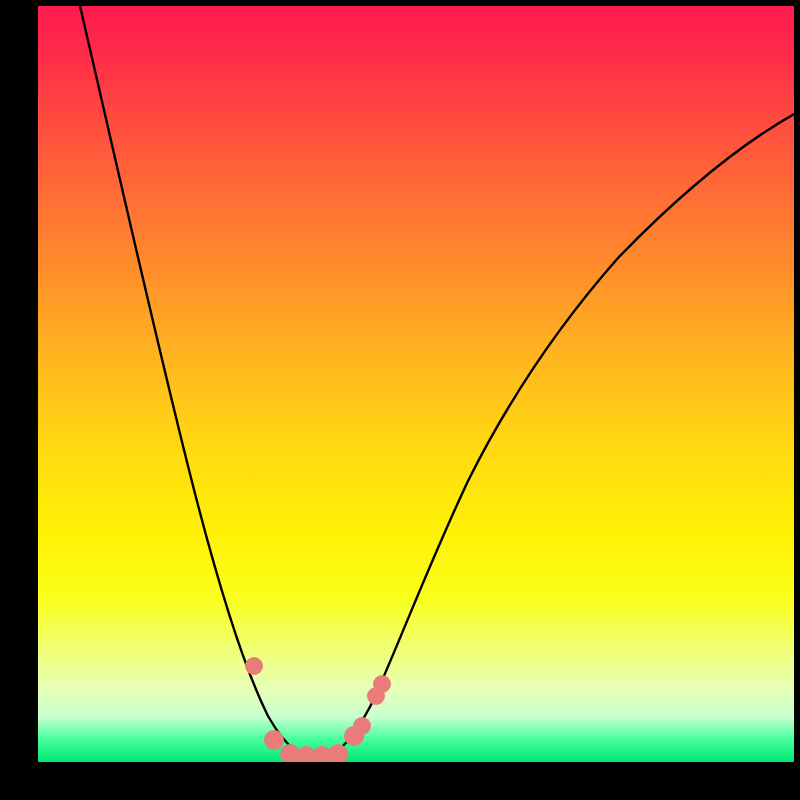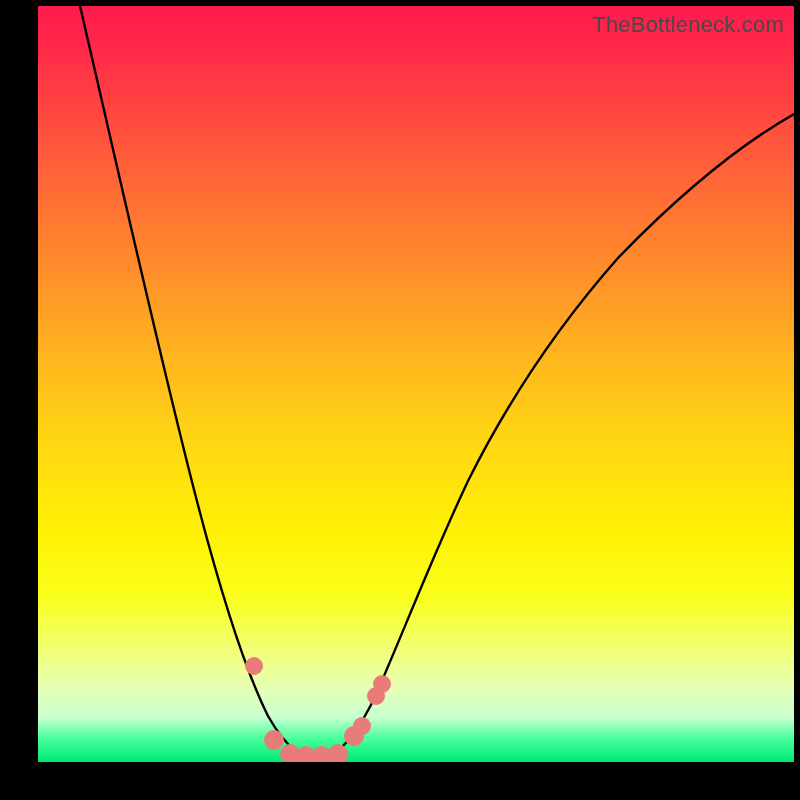--- a/index.html
+++ b/index.html
@@ -58,7 +58,6 @@
 
 <div class="frame">
   <div class="plot">
-    <div class="watermark">TheBottleneck.com</div>
     <svg class="curve" viewBox="0 0 756 756" preserveAspectRatio="none">
       <path d="M 42 0
                C 70 120, 110 300, 150 460

